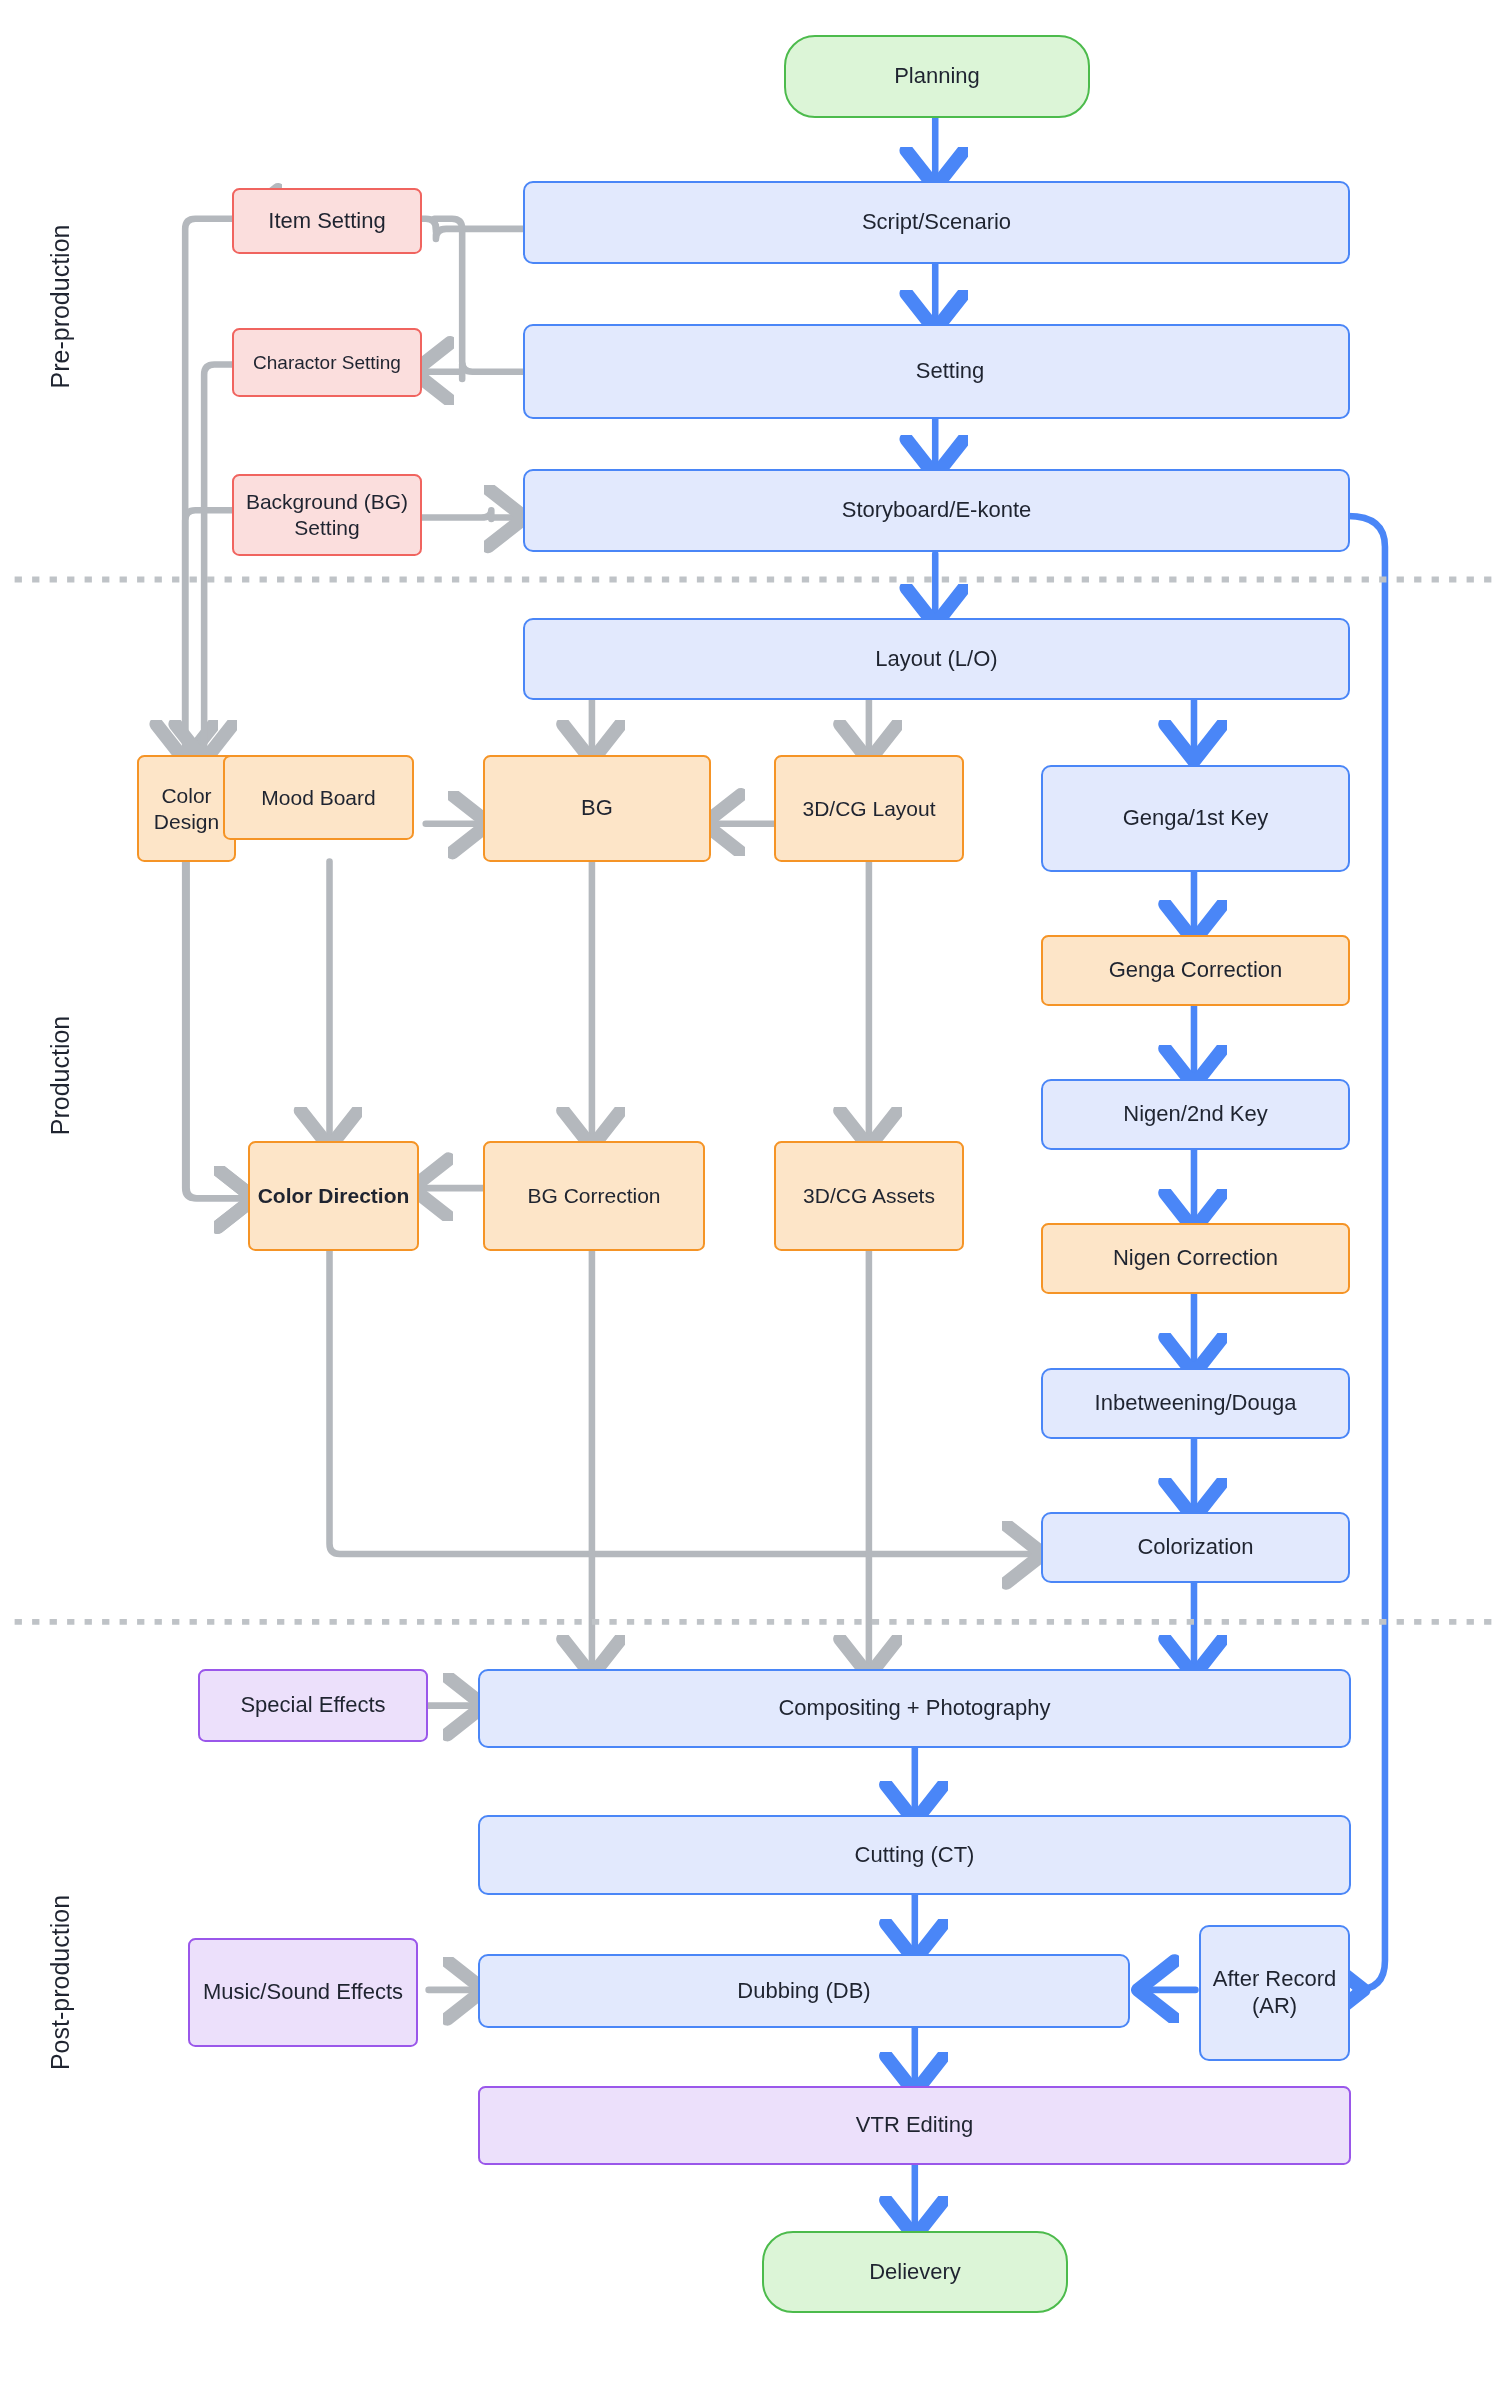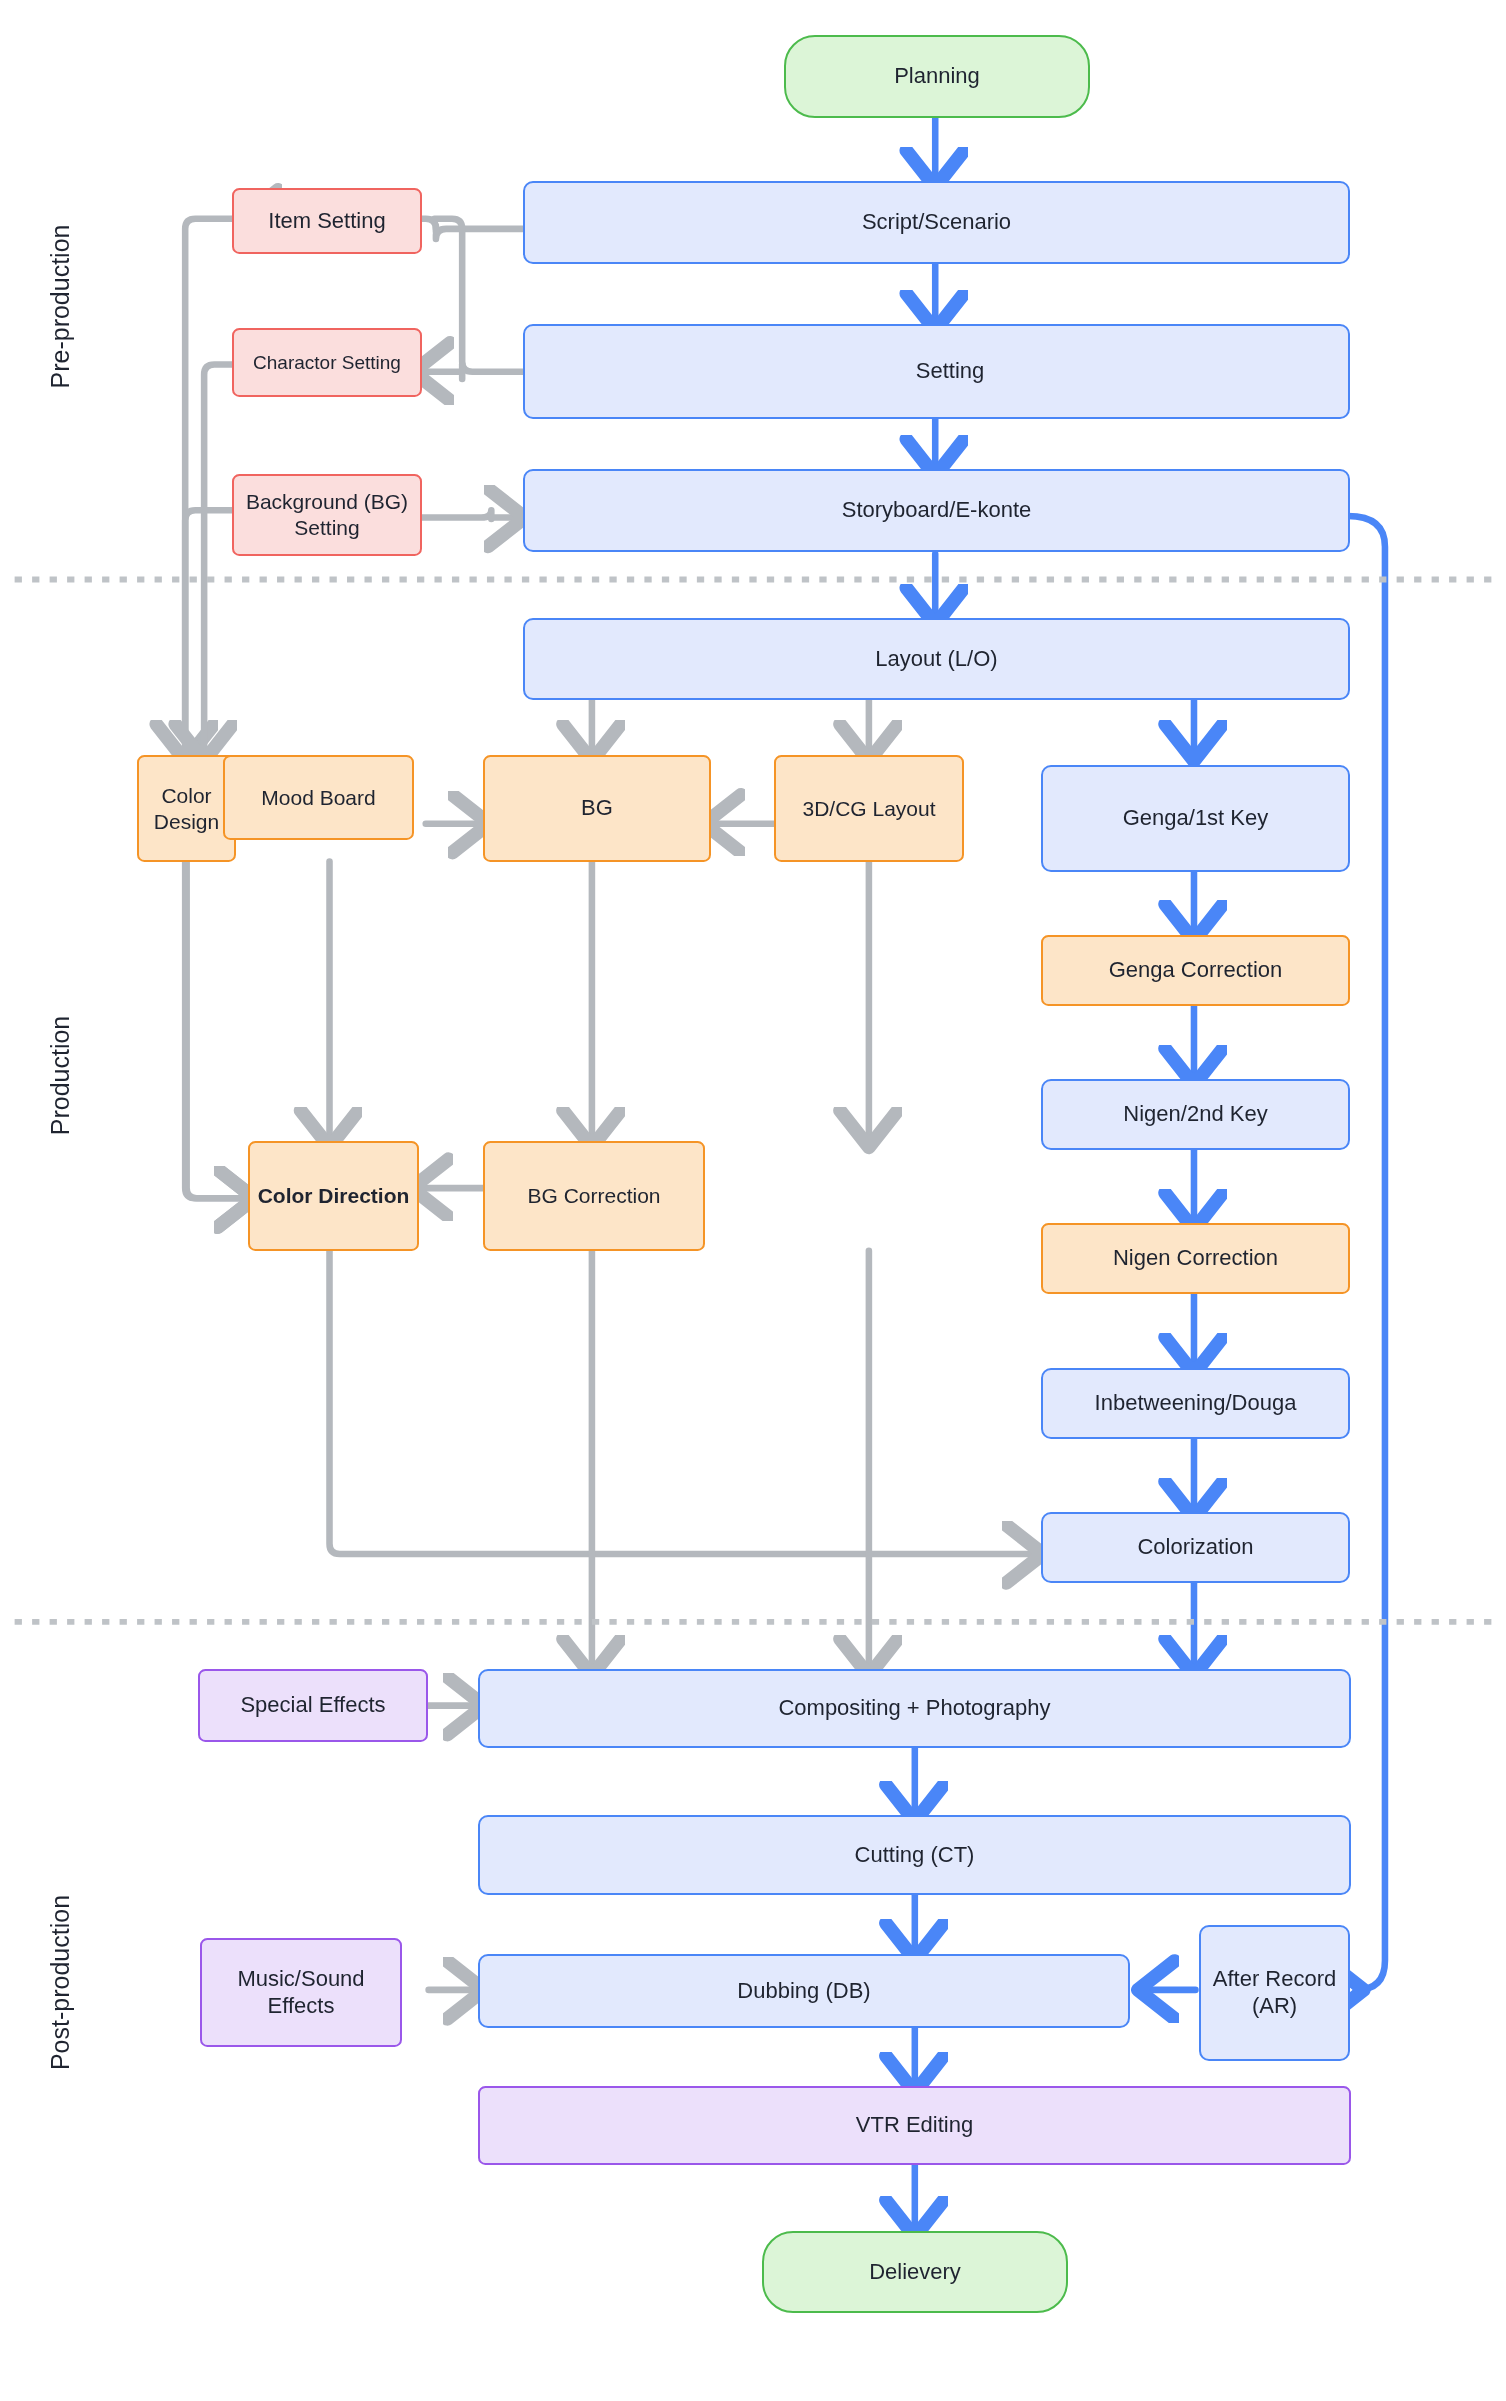--- a/index.html
+++ b/index.html
@@ -168,6 +168,7 @@
 
   <div class="node n-orange fs29" style="left:483px;top:1141px;width:222px;height:110px;">BG Correction</div>
 
+  <div class="node n-orange fs29" style="left:774px;top:1141px;width:190px;height:110px;">3D/CG Assets</div>
 
   <div class="node n-purple fs30" style="left:198px;top:1669px;width:230px;height:73px;">Special Effects</div>
 

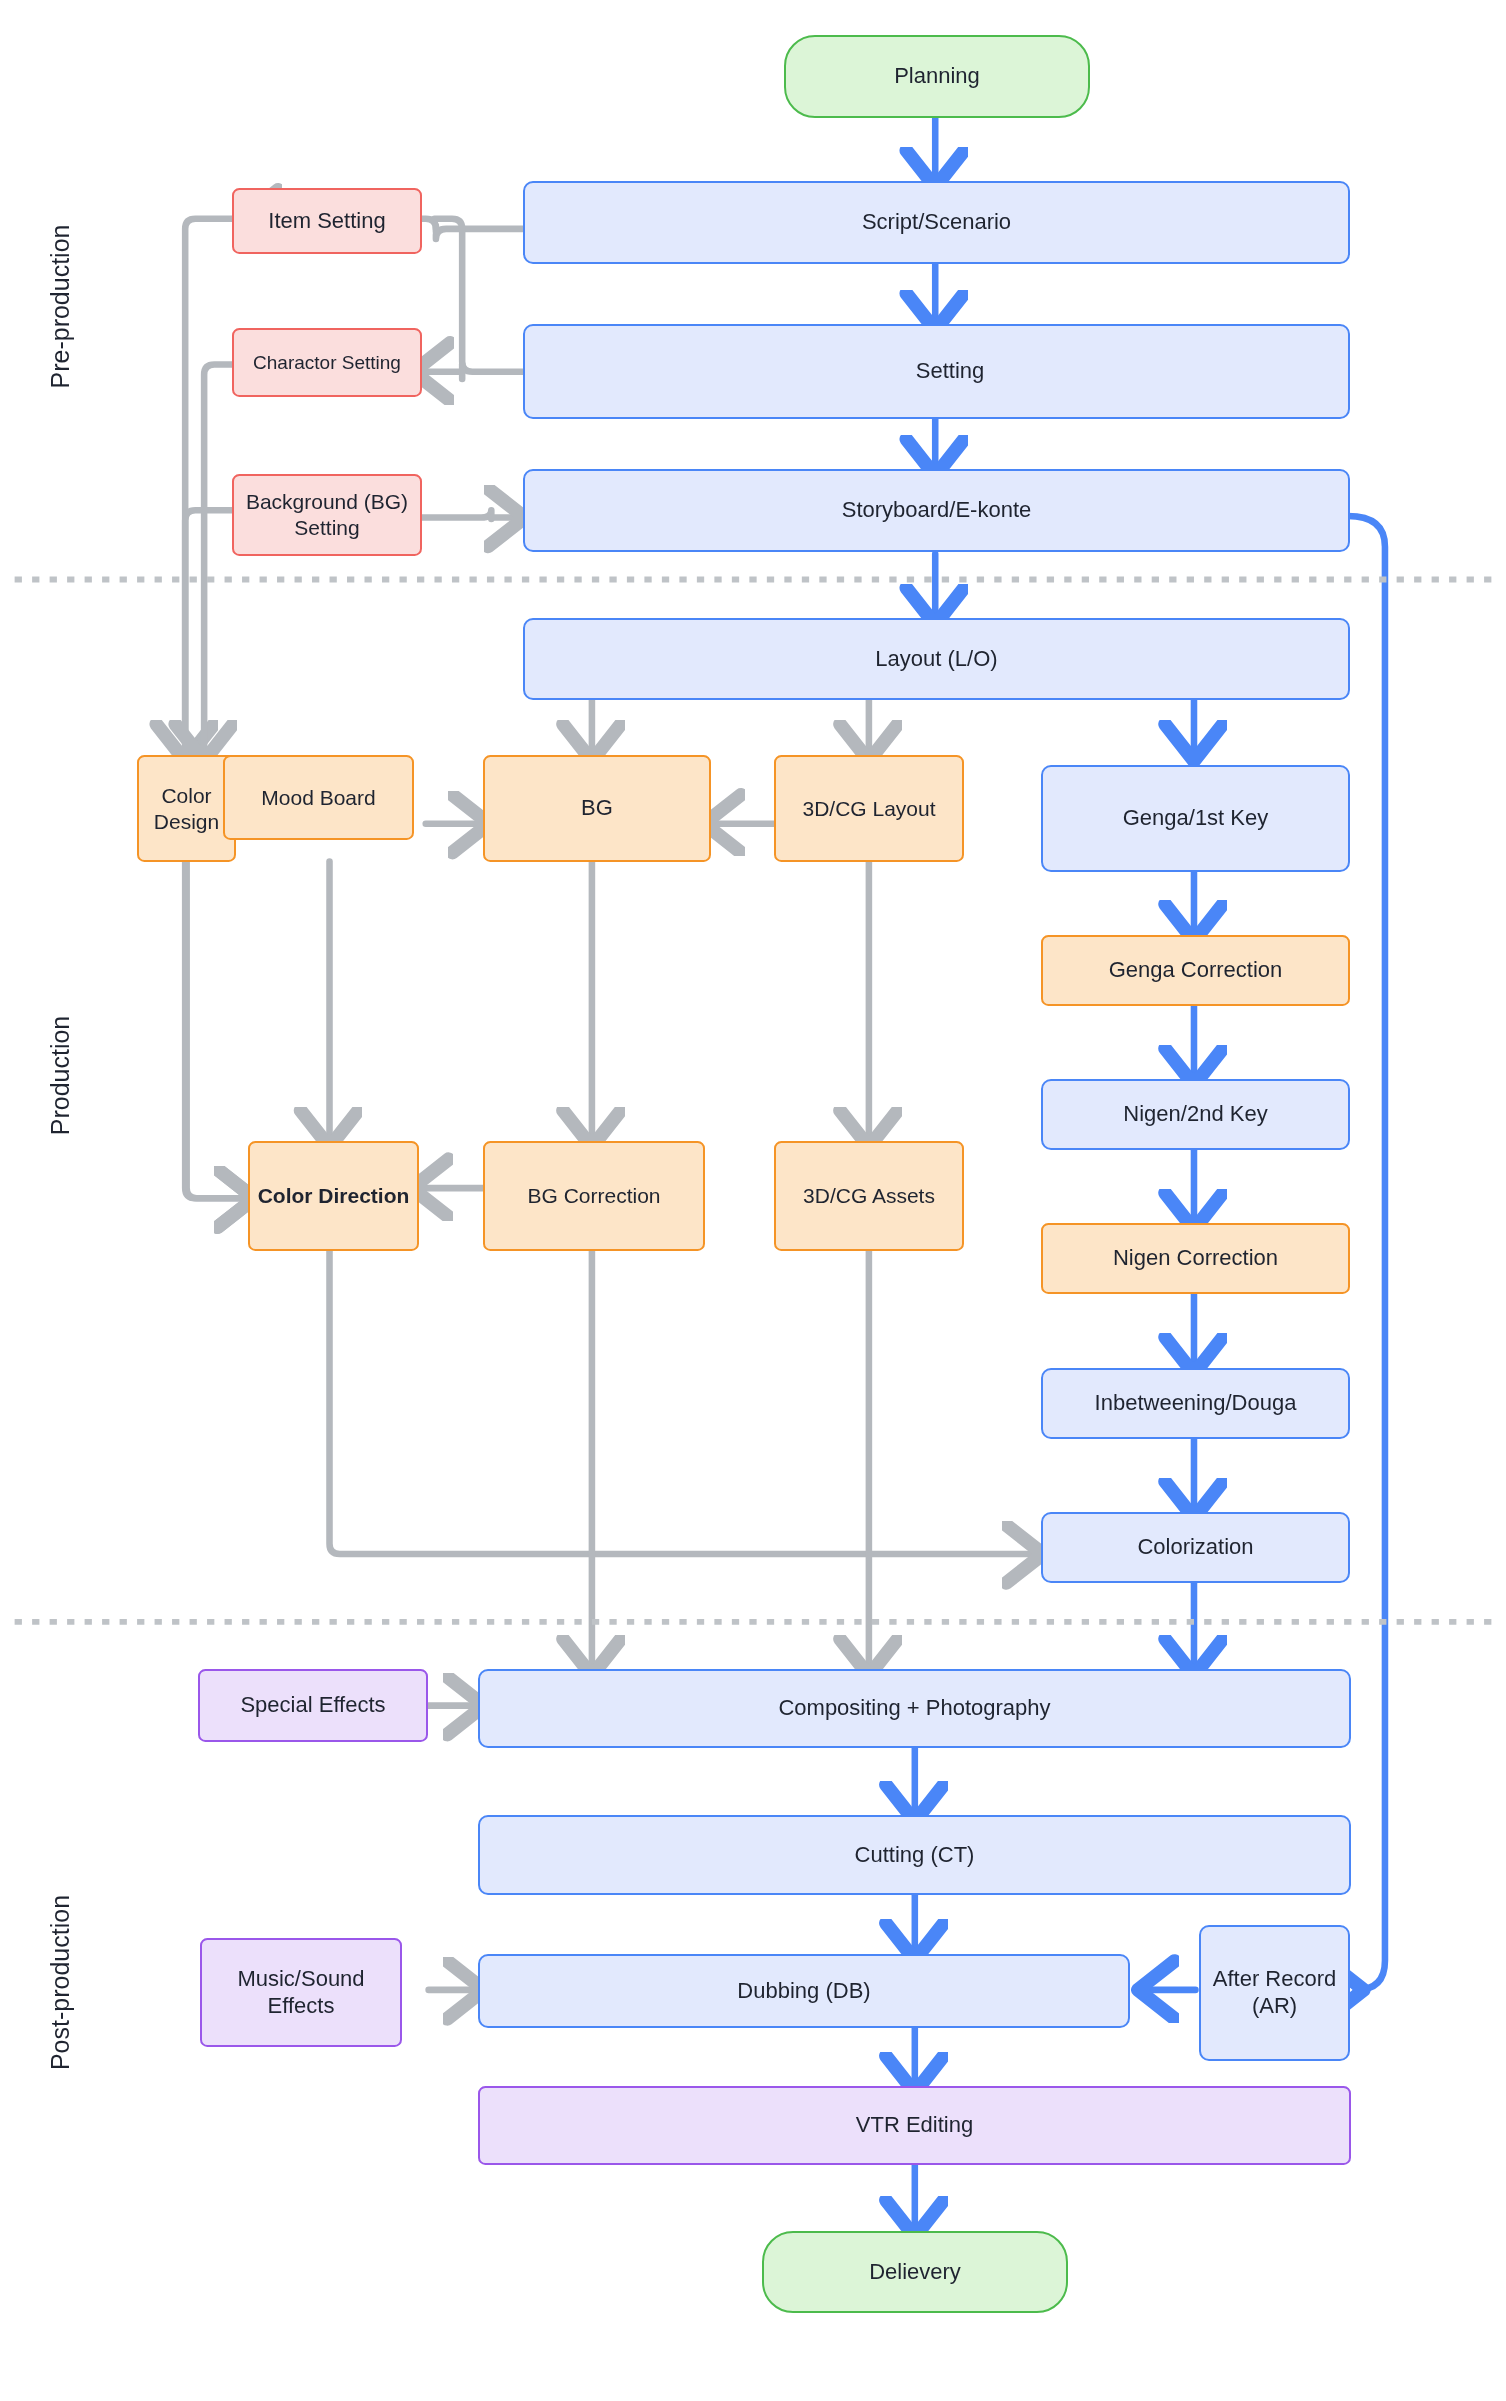--- a/index.html
+++ b/index.html
@@ -176,7 +176,7 @@
 
   <div class="node n-blue fs30" style="left:478px;top:1815px;width:873px;height:80px;">Cutting (CT)</div>
 
-  <div class="node n-purple fs30" style="left:200px;top:1938px;width:202px;height:109px;">Music/Sound Effects</div>
+  <div class="node n-purple fs30" style="left:188px;top:1938px;width:230px;height:109px;">Music/Sound Effects</div>
 
   <div class="node n-blue fs30" style="left:478px;top:1954px;width:652px;height:74px;">Dubbing (DB)</div>
 

